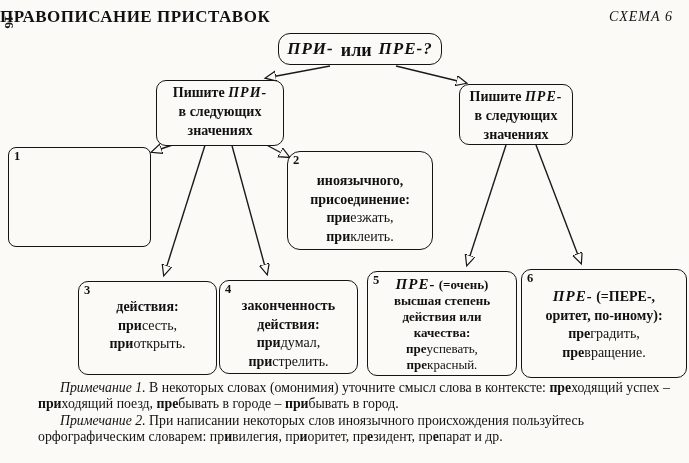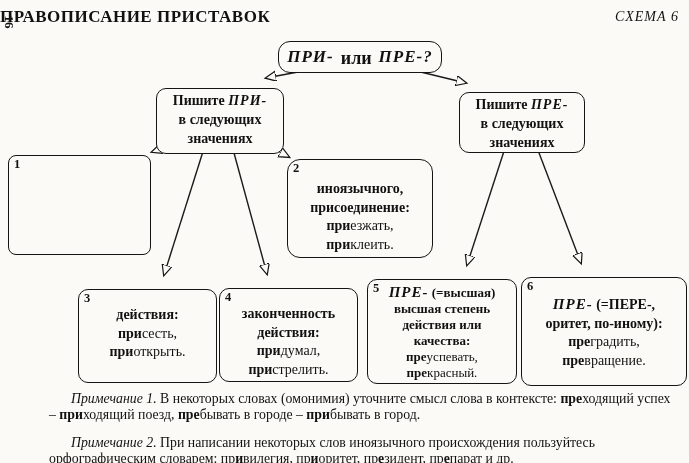--- a/index.html
+++ b/index.html
@@ -21,7 +21,7 @@
     text-align:left;font-weight:bold;font-size:17px;letter-spacing:.5px;
   }
   .schema-label{
-    position:absolute;right:10px;top:9px;
+    position:absolute;right:16px;top:9px;
     font-style:italic;font-size:14px;letter-spacing:1px;
   }
   svg.arrows{position:absolute;left:0;top:0;z-index:1;}

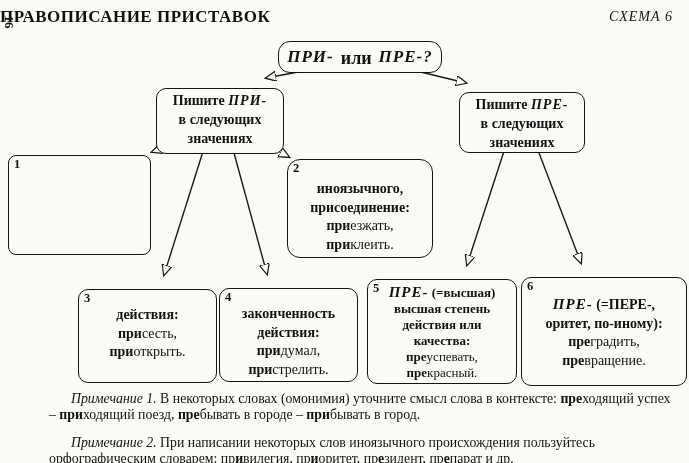--- a/index.html
+++ b/index.html
@@ -32,7 +32,6 @@
     border-radius:10px;
     box-sizing:border-box;
     text-align:center;
-    margin-top:8px;
   }
   .box .num{
     position:absolute;left:5px;top:1px;

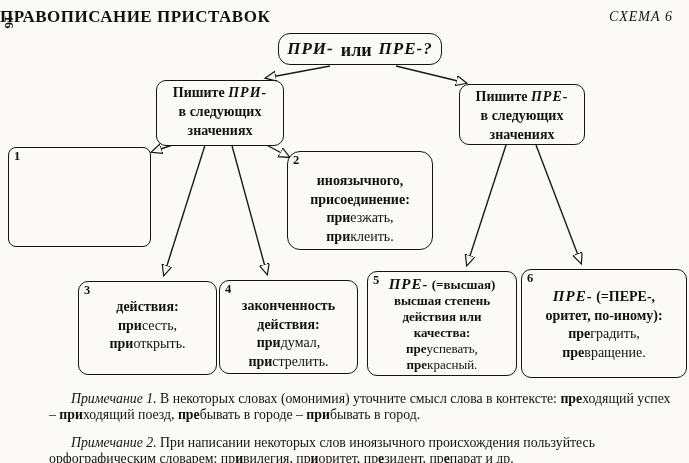--- a/index.html
+++ b/index.html
@@ -51,7 +51,7 @@
   }
   .l2-box .pfx{font-style:italic;letter-spacing:1px;}
   .l2-pri{left:156px;top:80px;width:128px;height:66px;}
-  .l2-pre{left:459px;top:84px;width:126px;height:61px;}
+  .l2-pre{left:459px;top:84px;width:114px;height:61px;}
   .b1{left:8px;  top:147px;width:143px;height:100px;border-radius:8px;}
   .b2{left:287px;top:151px;width:146px;height:99px;border-radius:13px;}
   .b3{left:78px; top:281px;width:139px;height:94px;}

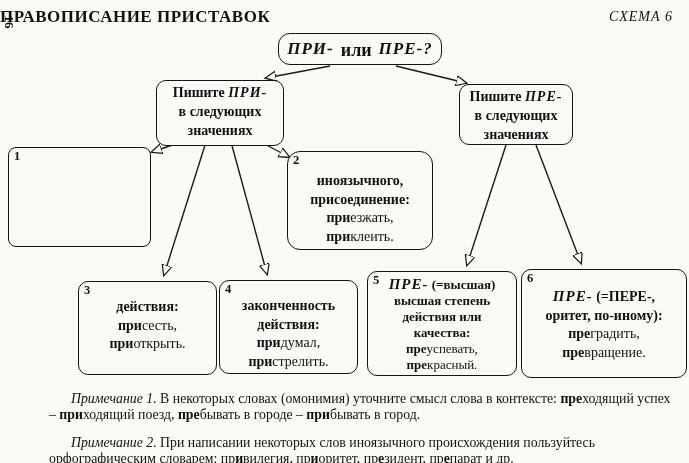--- a/index.html
+++ b/index.html
@@ -158,7 +158,7 @@
   <div class="box b5">
     <span class="num">5</span>
     <div class="bx">
-      <span class="head-line"><span class="pfx">ПРЕ-</span><span> (=высшая)</span></span>
+      <span class="head-line"><span class="pfx">ПРЕ-</span><span> (=очень)</span></span>
       <span class="line bold">высшая степень</span>
       <span class="line bold">действия или</span>
       <span class="line bold">качества:</span>

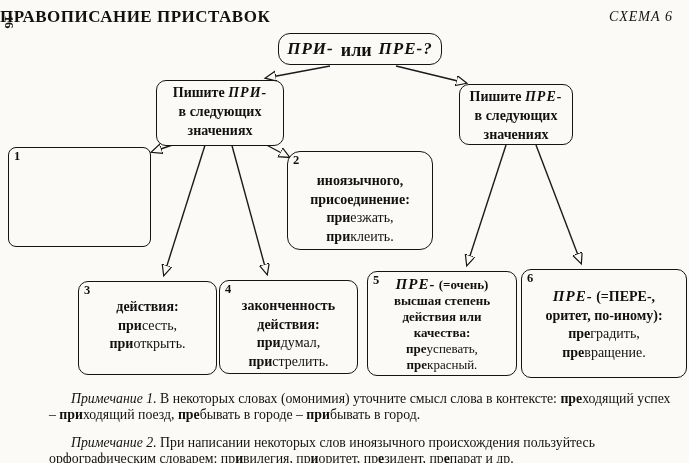--- a/index.html
+++ b/index.html
@@ -73,7 +73,7 @@
     position:absolute;left:38px;top:380px;width:645px;z-index:2;
     font-size:13.8px;line-height:16.4px;
   }
-  .notes p{margin:11px;text-indent:22px;}
+  .notes p{margin:0;text-indent:22px;}
   .notes i b, .notes .note-label{font-style:italic;font-weight:normal;}
   .notes b{font-weight:bold;}
 </style>

